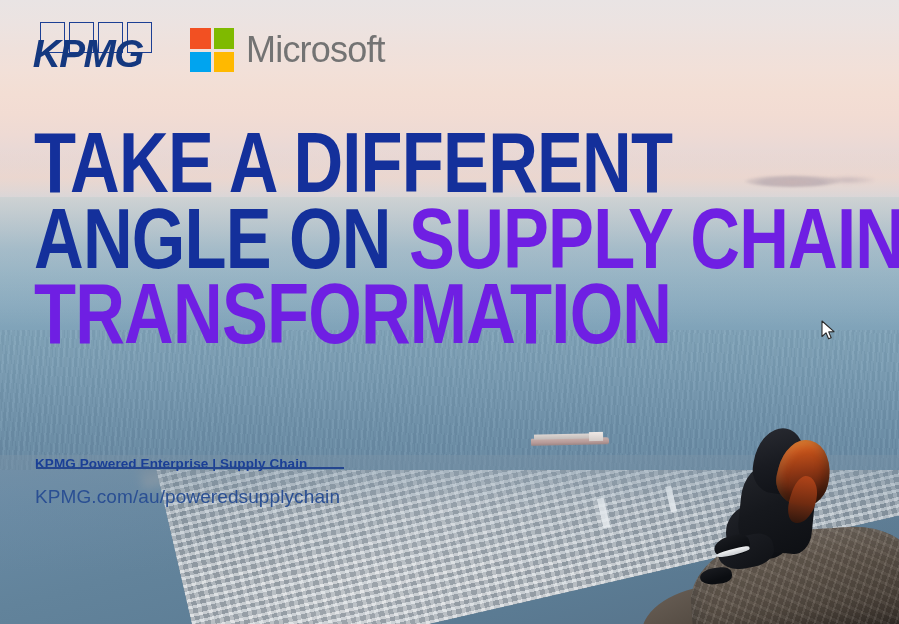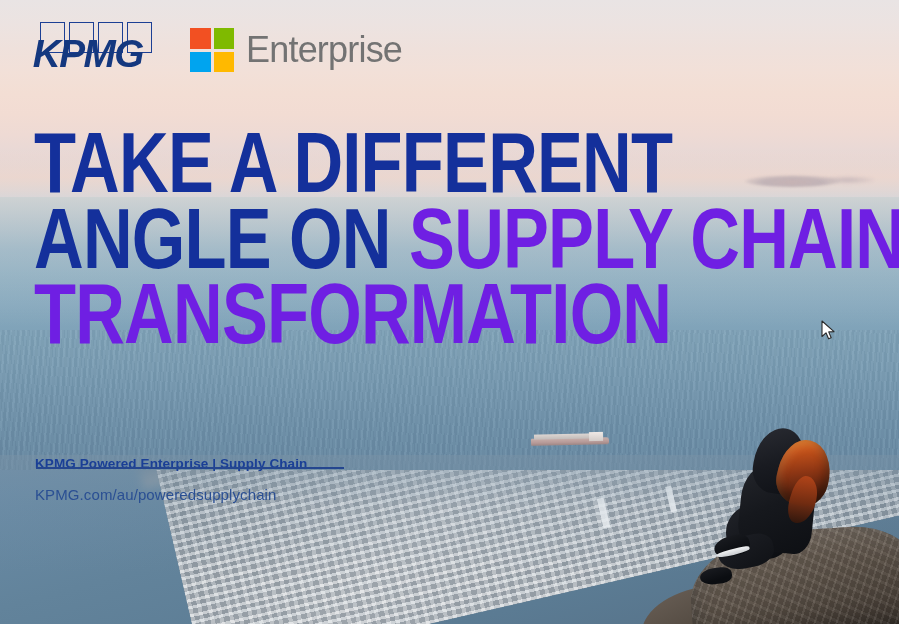--- a/index.html
+++ b/index.html
@@ -377,7 +377,7 @@
         <span style="background:#00a4ef"></span>
         <span style="background:#ffb900"></span>
       </div>
-      <div class="ms-word">Enterprise</div>
+      <div class="ms-word">Microsoft</div>
     </div>
 
   </div>

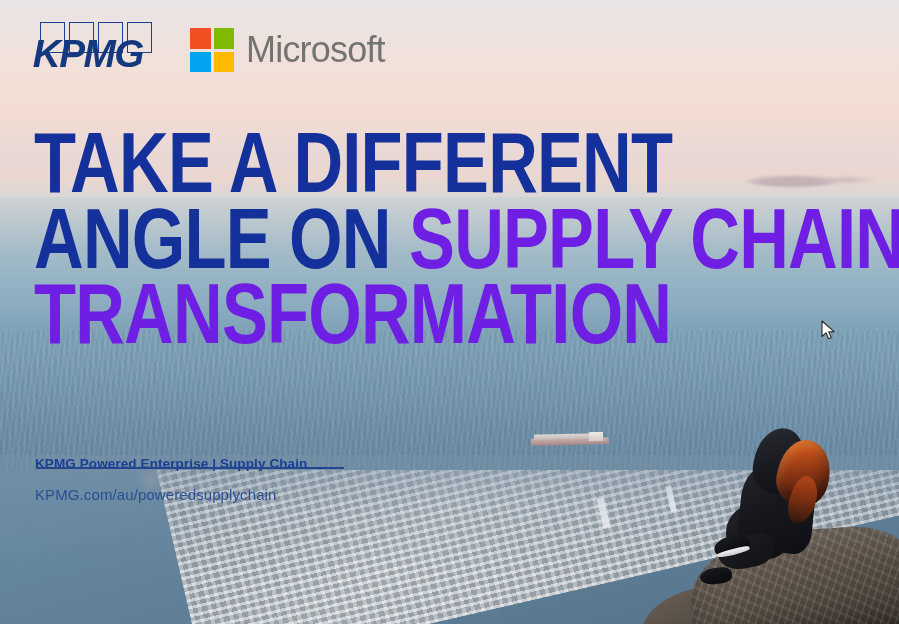--- a/index.html
+++ b/index.html
@@ -303,7 +303,7 @@
   }
   .url {
     position:absolute; left:35px; top:486px;
-    font-size:15px; font-weight:400; color:#2a4f93;
+    font-size:19px; font-weight:400; color:#2a4f93;
     letter-spacing:.1px;
     text-align:center;
   }

